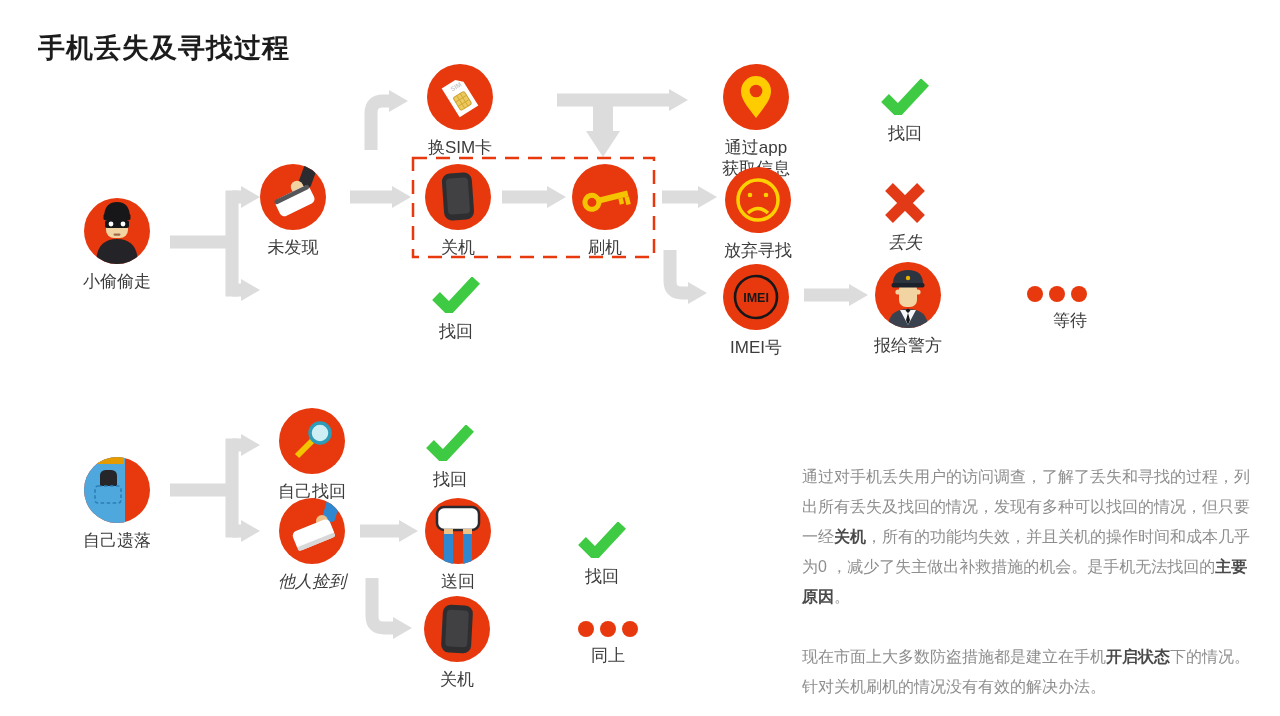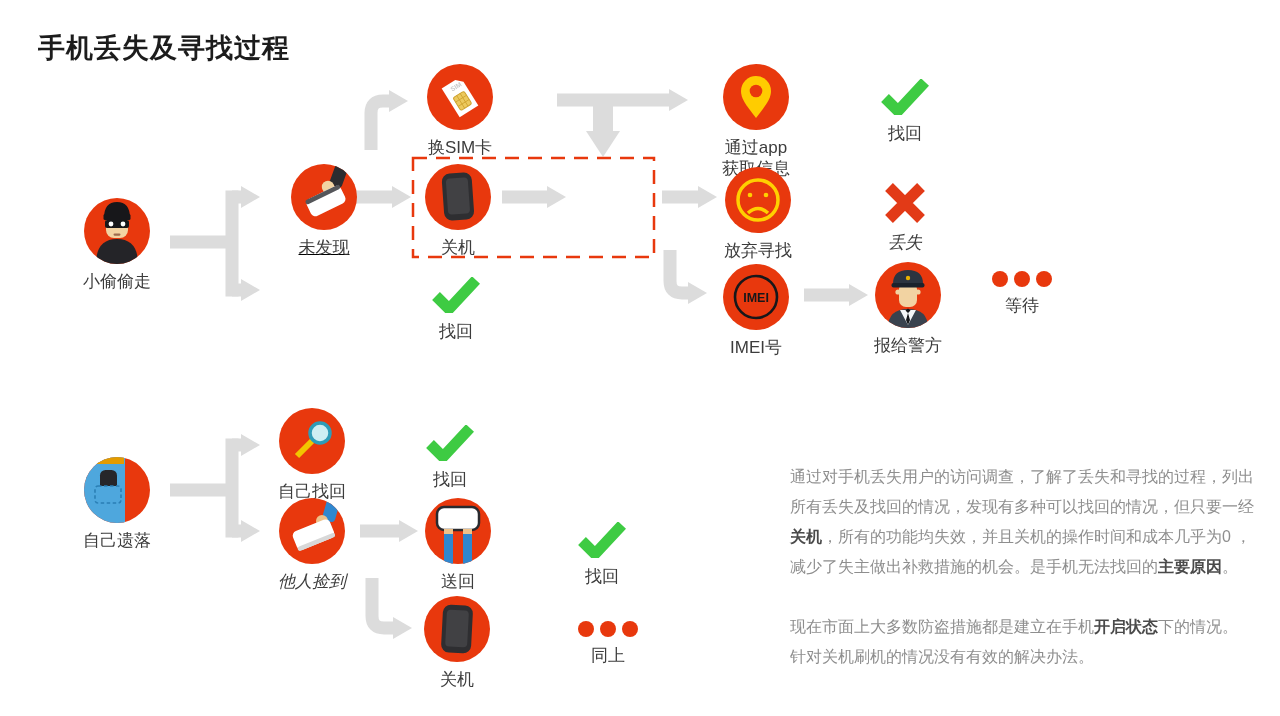--- a/index.html
+++ b/index.html
@@ -113,7 +113,7 @@
     <div class="nlabel">小偷偷走</div>
   </div>
 
-  <div class="node" style="left:259px;top:164px;text-decoration:underline;">
+  <div class="node" style="left:228px;top:164px;">
     <svg viewBox="-33 -33 66 66" width="66" height="66">
       <clipPath id="cpNf">
           <circle r="33"></circle>

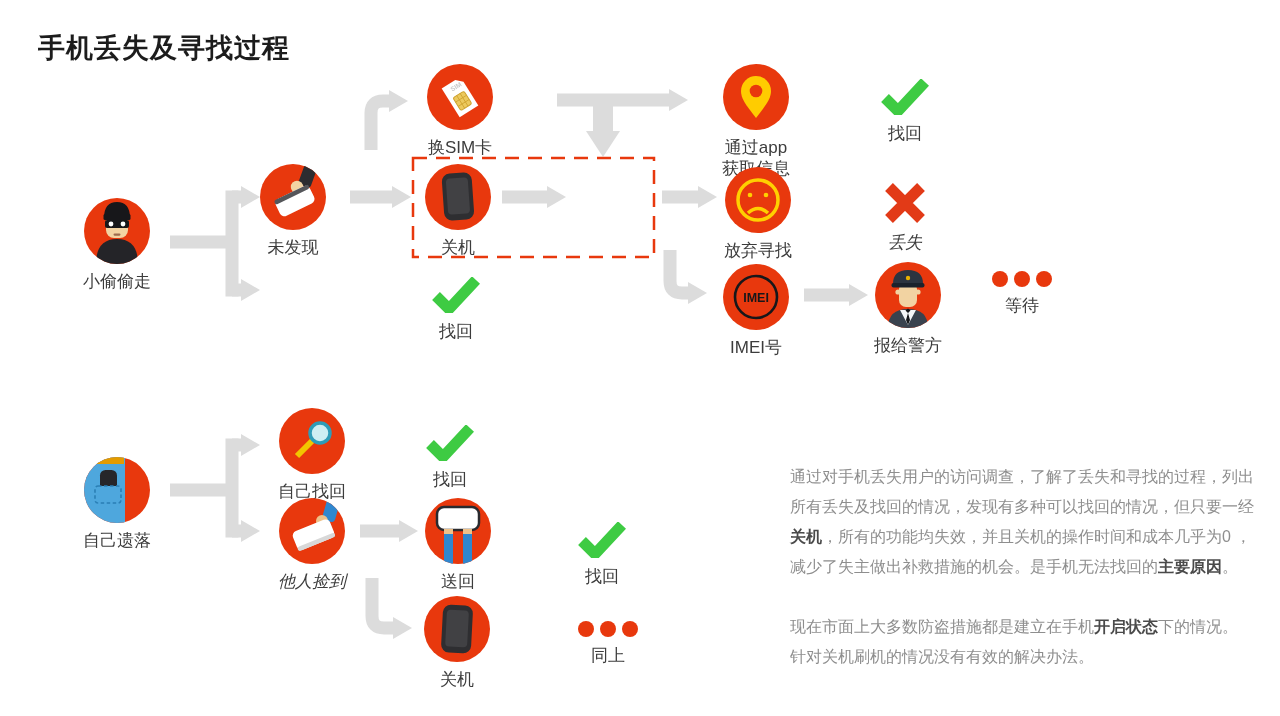--- a/index.html
+++ b/index.html
@@ -156,6 +156,18 @@
     <div class="nlabel">关机</div>
   </div>
 
+  <div class="node" style="left:540px;top:164px;">
+    <svg viewBox="-33 -33 66 66" width="66" height="66">
+      <circle r="33" fill="#e8380d"></circle>
+      <g transform="rotate(-14)" fill="#f5c400">
+        <circle cx="-14" cy="2" r="7" fill="none" stroke="#f5c400" stroke-width="5"></circle>
+        <rect x="-7" y="-1" width="30" height="6"></rect>
+        <rect x="12.5" y="5" width="4.5" height="6"></rect>
+        <rect x="18.8" y="5" width="4.5" height="8"></rect>
+      </g>
+    </svg>
+    <div class="nlabel">刷机</div>
+  </div>
 
   <div class="node" style="left:691px;top:64px;justify-content:space-between;">
     <svg viewBox="-33 -33 66 66" width="66" height="66">

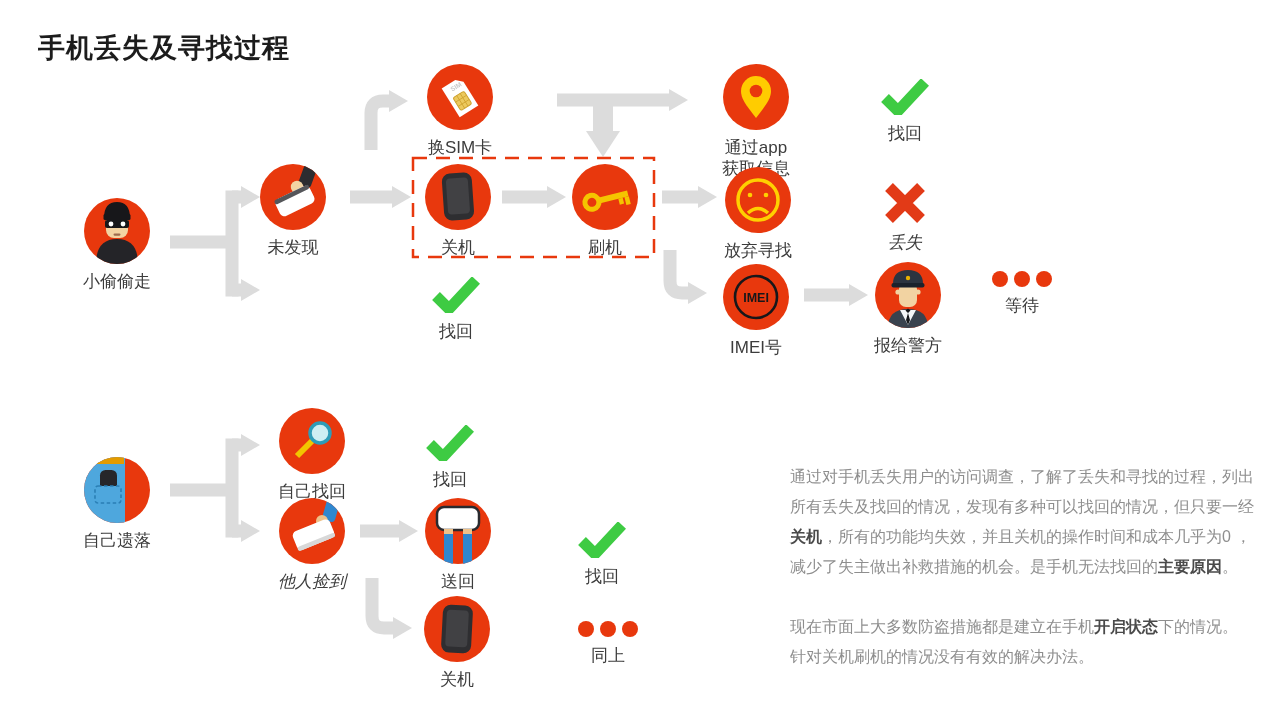--- a/index.html
+++ b/index.html
@@ -245,7 +245,7 @@
     <div class="nlabel">报给警方</div>
   </div>
 
-  <div class="node result" style="left:957px;top:271px;">
+  <div class="node result" style="left:957px;top:286px;align-items:flex-end;">
     <svg viewBox="0 0 60 16" width="60" height="16">
       <circle cx="8" cy="8" r="8" fill="#e8380d"></circle>
         <circle cx="30" cy="8" r="8" fill="#e8380d"></circle>

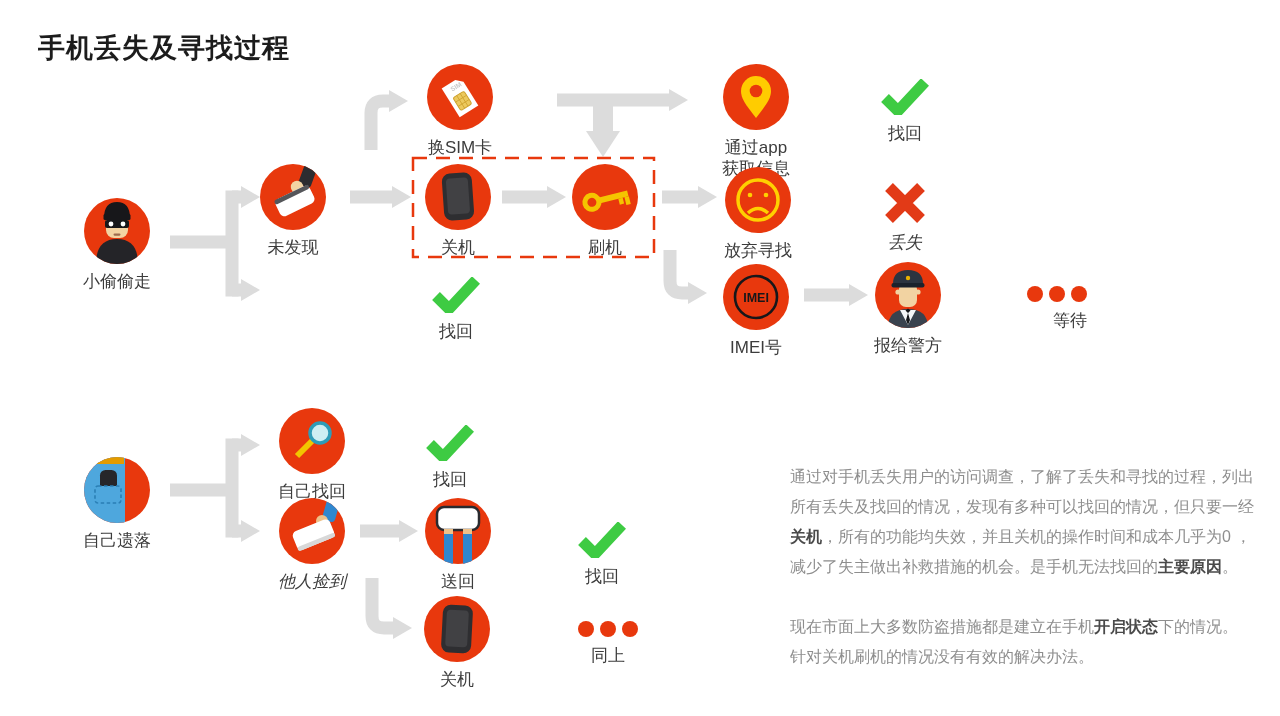--- a/index.html
+++ b/index.html
@@ -11,7 +11,7 @@
   .node.result{gap:8px;}
   .nlabel{font-size:17px;line-height:21px;color:#3c3c3c;white-space:nowrap;text-align:center;}
   .analysis{position:absolute;left:786px;top:462px;width:470px;font-size:16px;line-height:30px;color:#8e8e8e;}
-  .analysis p{margin:0 0 30px 4px;}
+  .analysis p{margin:0 0 30px 16px;}
   .analysis b{color:#4a4a4a;font-weight:700;}
 </style>
 </head>

